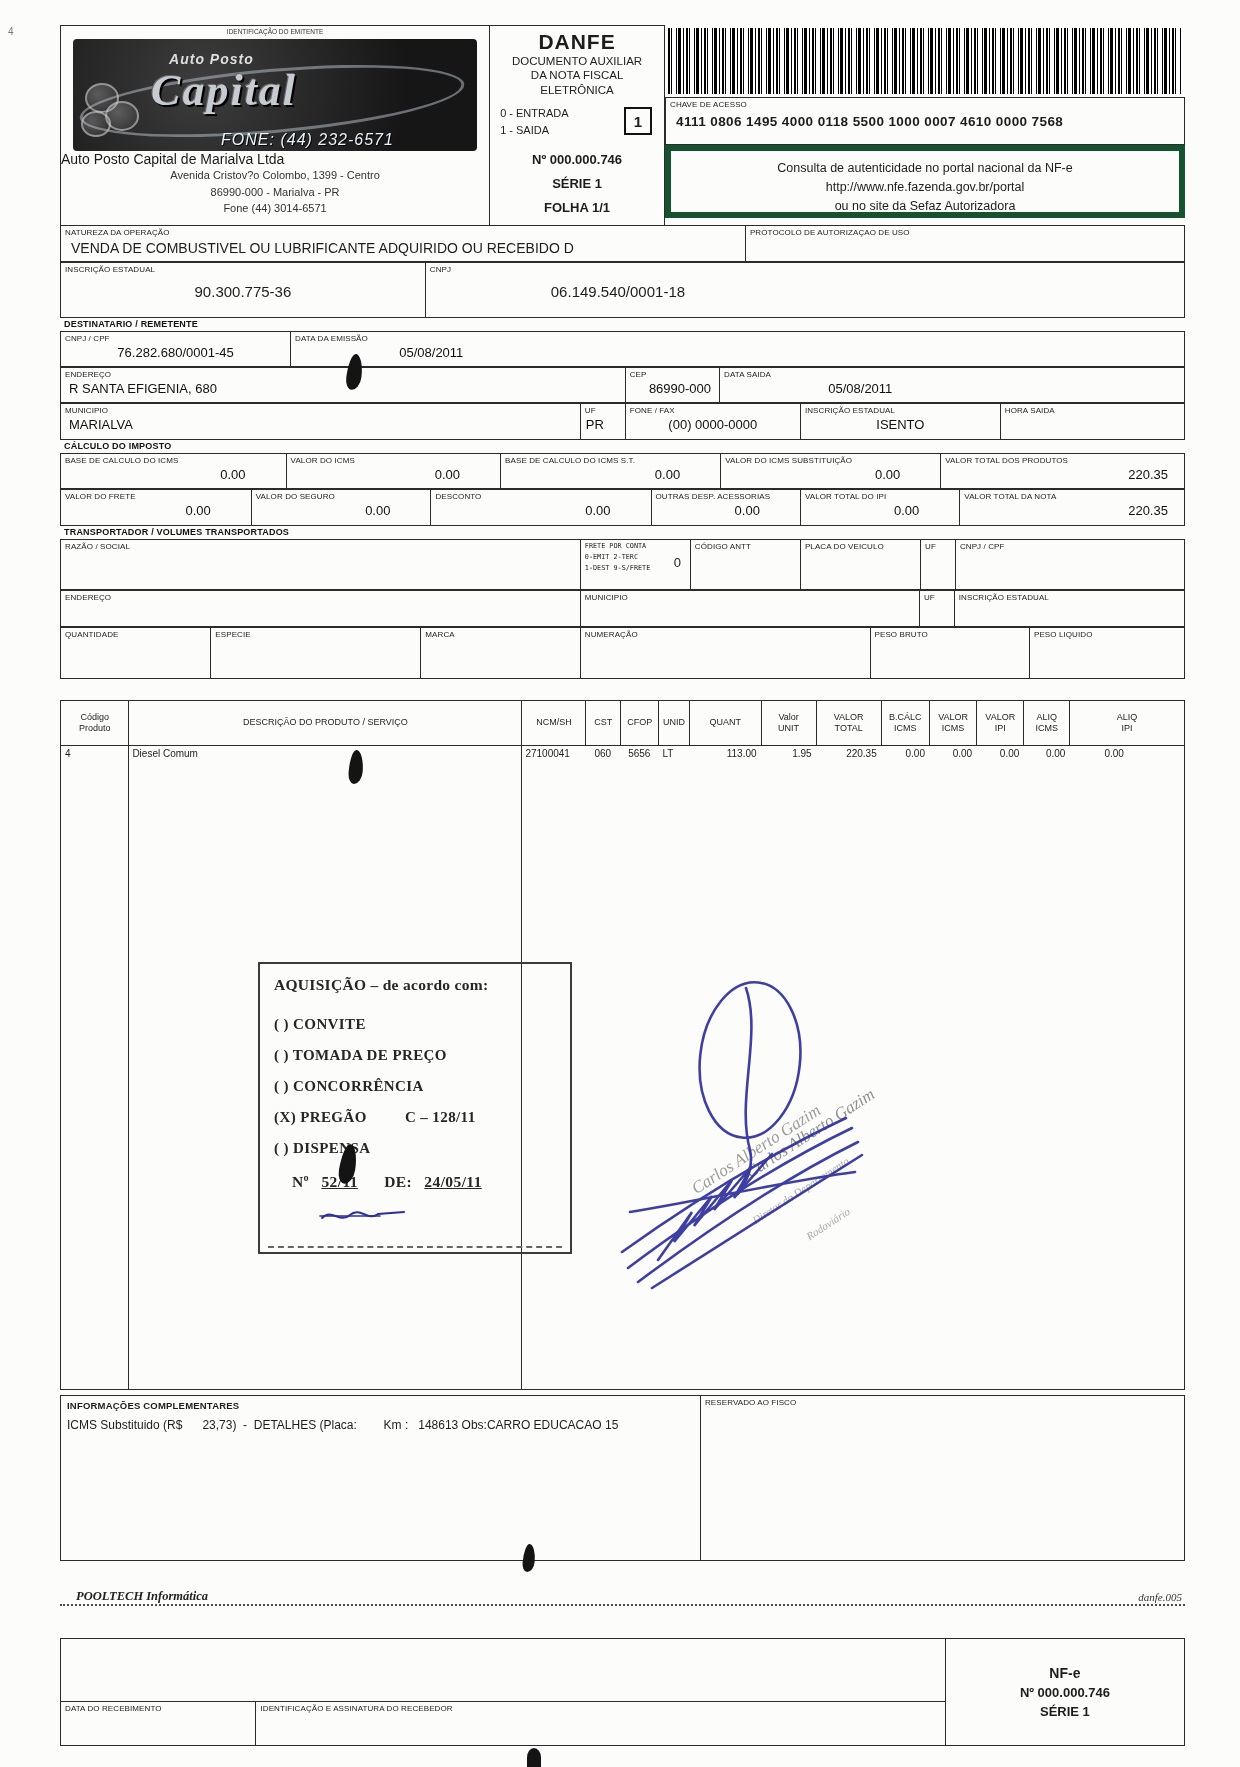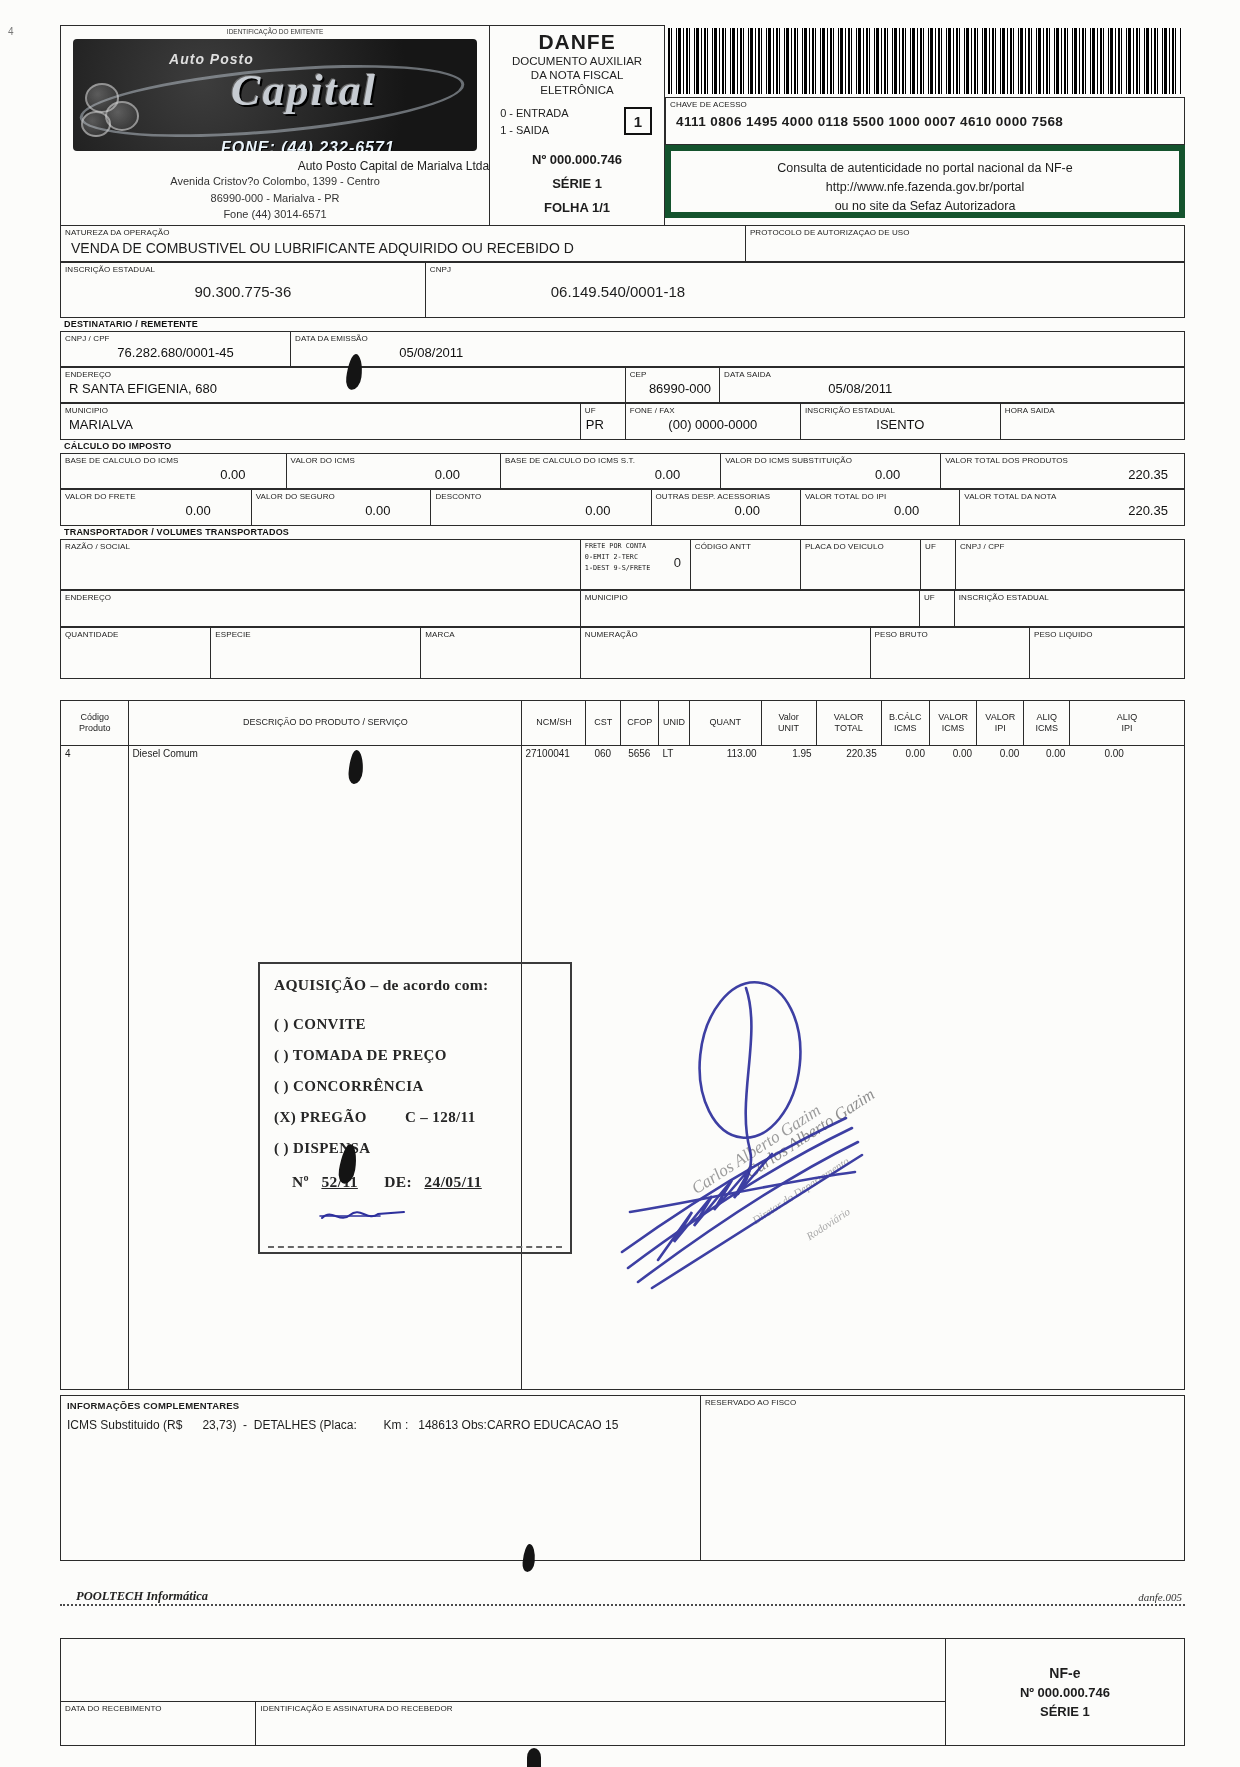--- a/index.html
+++ b/index.html
@@ -29,7 +29,7 @@
 .c2{left:32px;top:62px;width:34px;height:30px}
 .c3{left:8px;top:72px;width:30px;height:26px}
 .logo-top{position:absolute;left:96px;top:12px;font-style:italic;font-weight:bold;font-size:14px;color:#dedede;letter-spacing:1px}
-.logo-main{position:absolute;left:78px;top:26px;width:306px;text-align:center;font-style:italic;font-weight:bold;
+.logo-main{position:absolute;left:78px;top:26px;width:306px;font-style:italic;font-weight:bold;
   font-size:44px;font-family:"Liberation Serif",serif;color:#c6cbd1;letter-spacing:2px;
   text-shadow:2px 2px 0 #000,-1px -1px 0 #6a6a6a}
 .logo-phone{position:absolute;left:148px;top:100px;font-style:italic;font-weight:bold;font-size:16px;color:#eaf4fb;

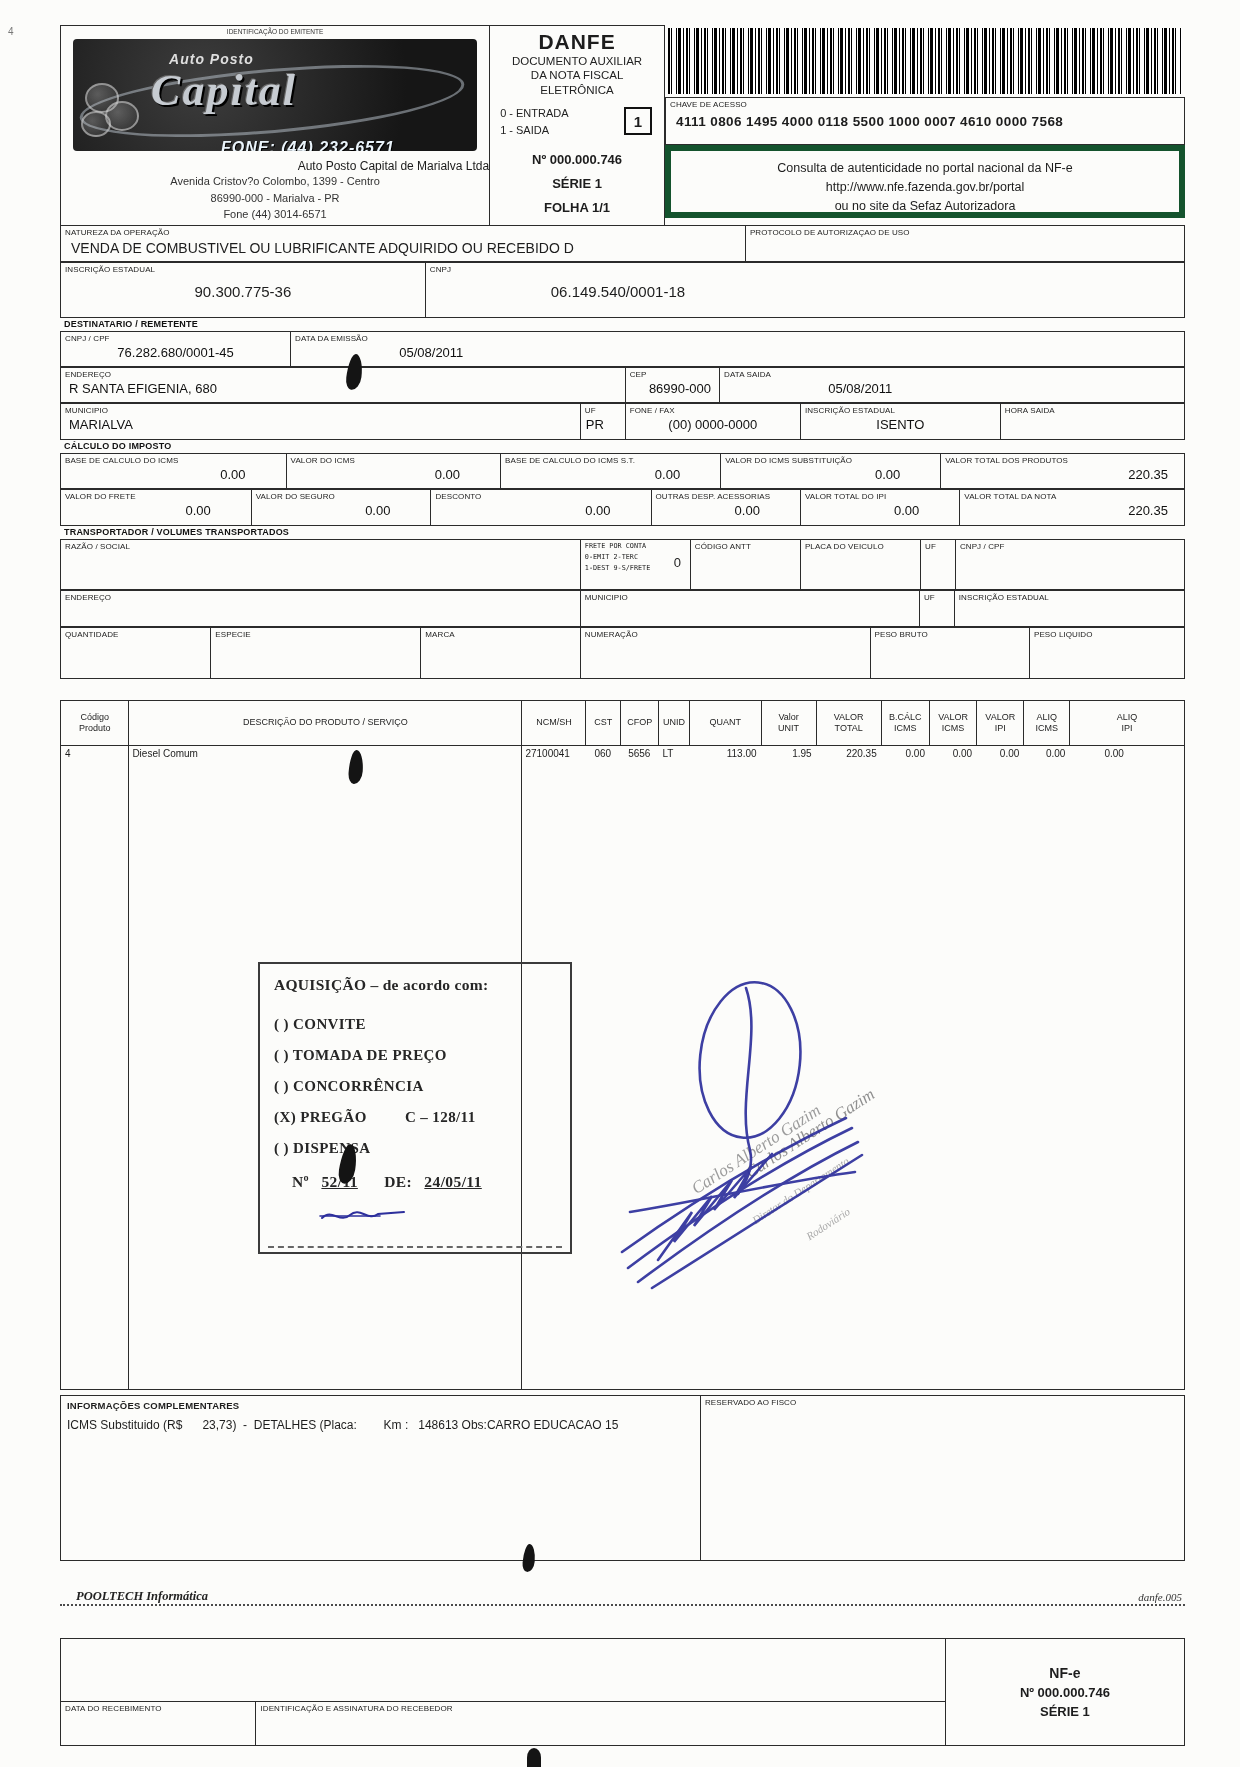--- a/index.html
+++ b/index.html
@@ -32,7 +32,7 @@
 .logo-main{position:absolute;left:78px;top:26px;width:306px;font-style:italic;font-weight:bold;
   font-size:44px;font-family:"Liberation Serif",serif;color:#c6cbd1;letter-spacing:2px;
   text-shadow:2px 2px 0 #000,-1px -1px 0 #6a6a6a}
-.logo-phone{position:absolute;left:148px;top:100px;font-style:italic;font-weight:bold;font-size:16px;color:#eaf4fb;
+.logo-phone{position:absolute;left:148px;top:92px;font-style:italic;font-weight:normal;font-size:16px;color:#eaf4fb;
   letter-spacing:1px;text-shadow:1px 1px 0 #000}
 .tiny-center{font-size:6.5px;text-align:center;padding-top:2px;color:#333}
 .company-name{margin-top:8px;text-align:right;font-size:12px;color:#1b1b1b}

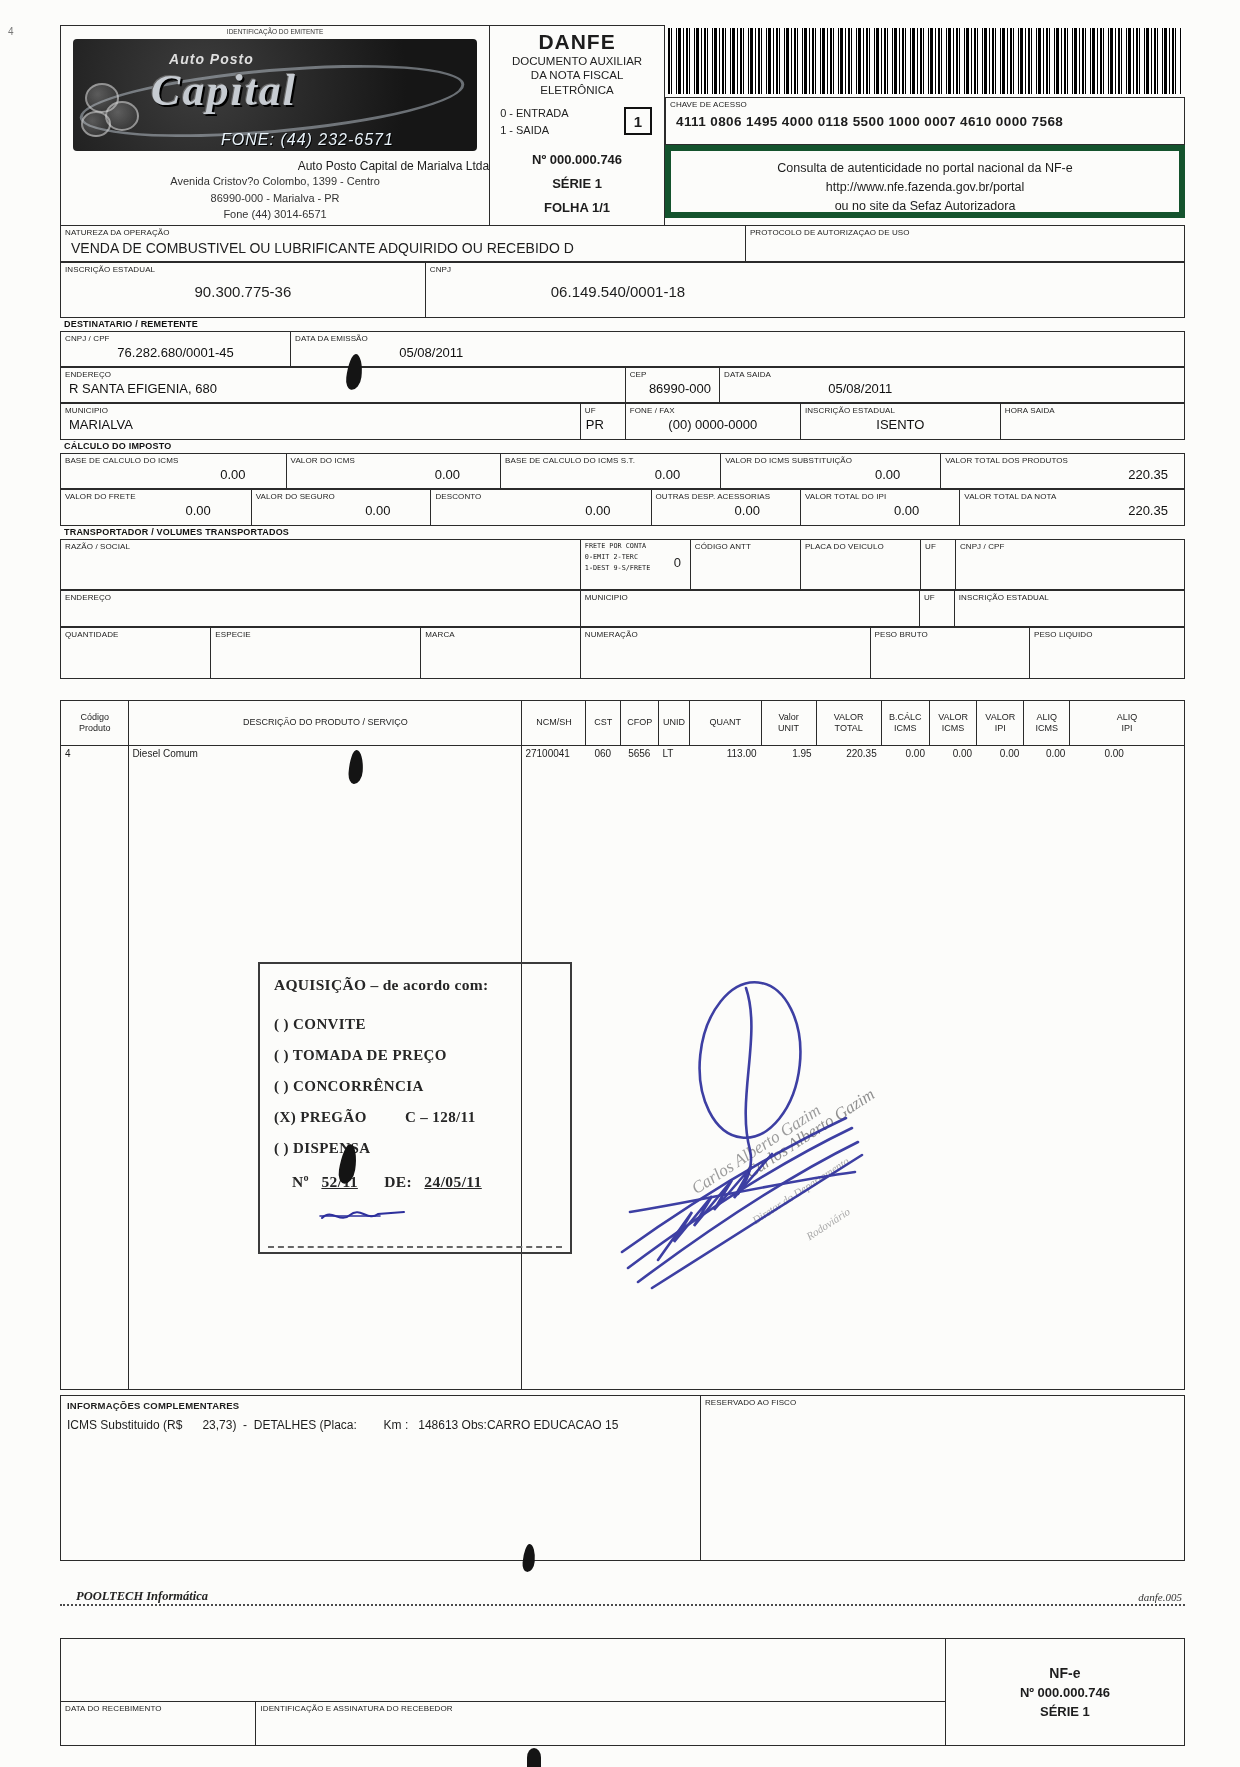--- a/index.html
+++ b/index.html
@@ -35,7 +35,7 @@
 .logo-phone{position:absolute;left:148px;top:92px;font-style:italic;font-weight:normal;font-size:16px;color:#eaf4fb;
   letter-spacing:1px;text-shadow:1px 1px 0 #000}
 .tiny-center{font-size:6.5px;text-align:center;padding-top:2px;color:#333}
-.company-name{margin-top:8px;text-align:right;font-size:12px;color:#1b1b1b}
+.company-name{text-align:left;font-size:14px;color:#1b1b1b}
 .company-addr{text-align:center;font-size:11px;color:#333;line-height:1.5}
 
 

